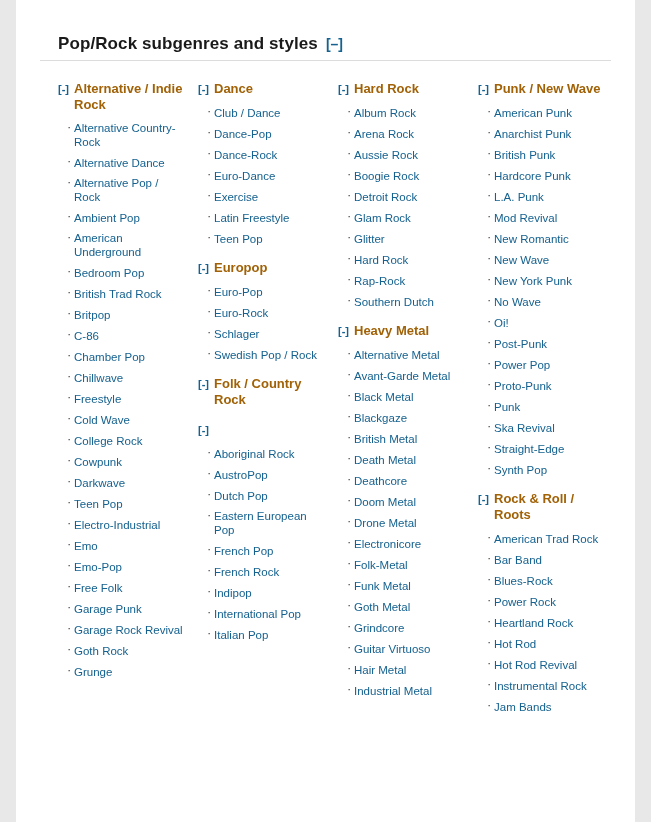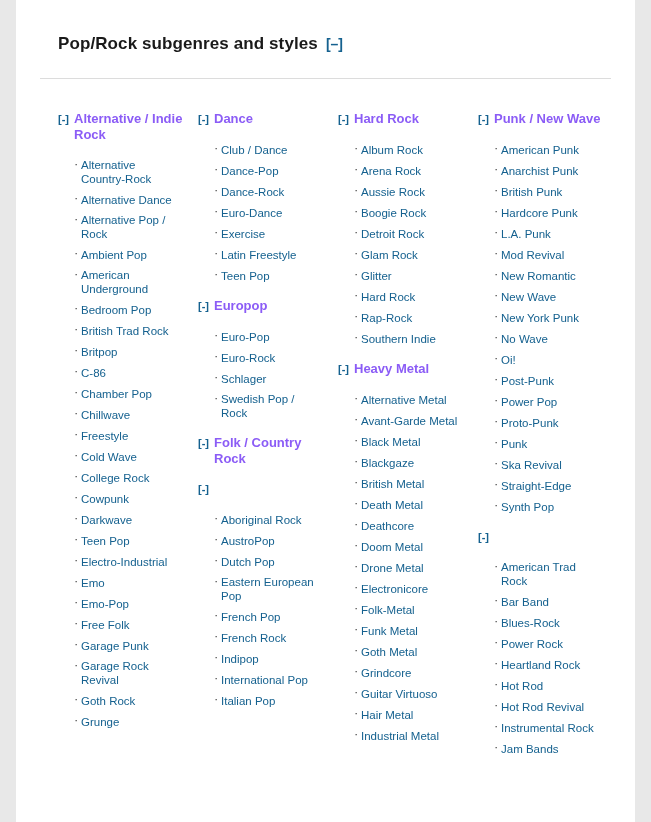--- a/index.html
+++ b/index.html
@@ -26,9 +26,9 @@
     display: flex;
     align-items: baseline;
     gap: 8px;
-    padding: 4px 0 24px 18px;
+    padding: 4px 0 6px 18px;
     border-bottom: 1px solid #dcdcdc;
-    margin-bottom: 32px;
+    margin-bottom: 20px;
   }
   .page-title {
     font-size: 17px;

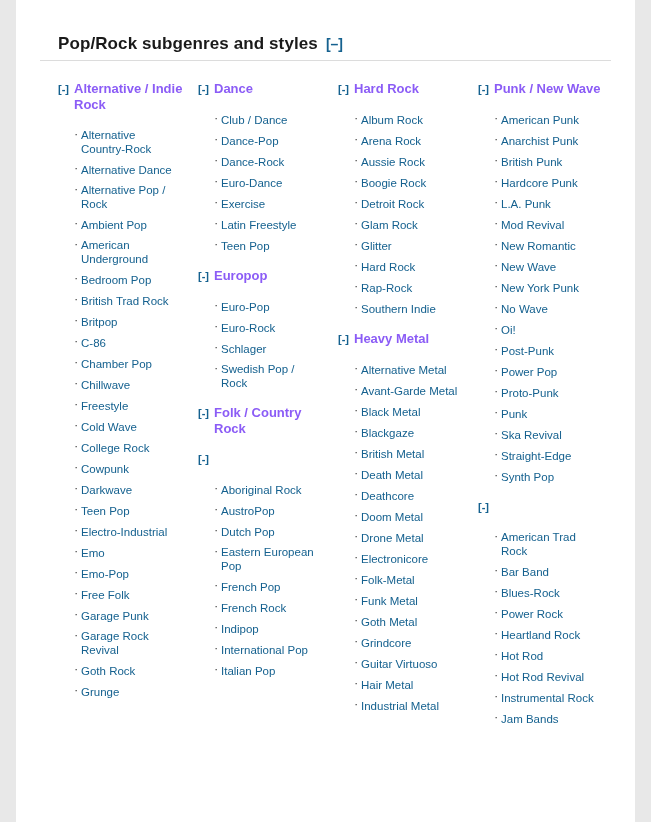--- a/index.html
+++ b/index.html
@@ -74,7 +74,7 @@
   .group-title {
     font-size: 13px;
     font-weight: bold;
-    color: #8b5cf6;
+    color: #a16207;
     line-height: 16px;
     cursor: pointer;
   }

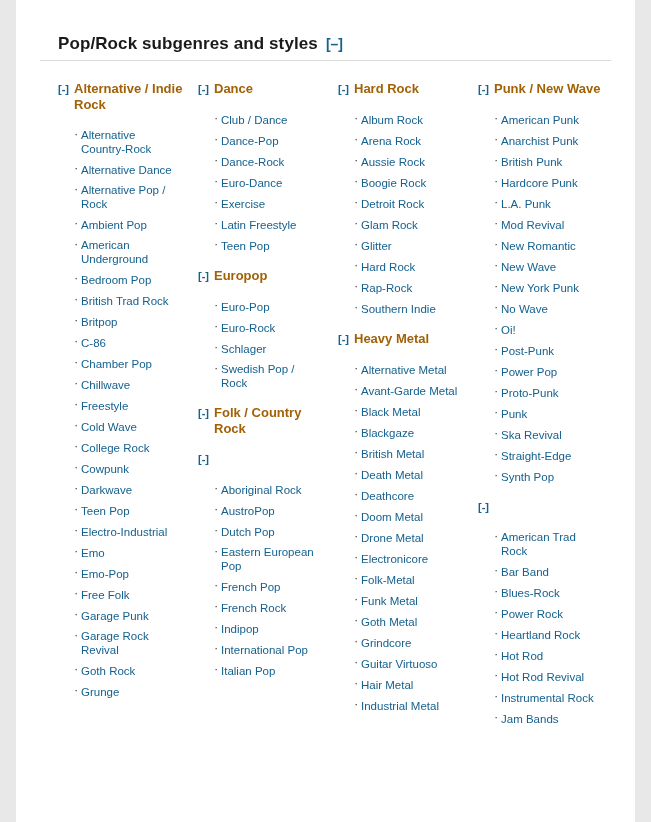--- a/index.html
+++ b/index.html
@@ -80,7 +80,7 @@
   }
   ul.items {
     list-style: none;
-    margin: 15px;
+    margin: 8px;
     padding: 0;
   }
   ul.items li {

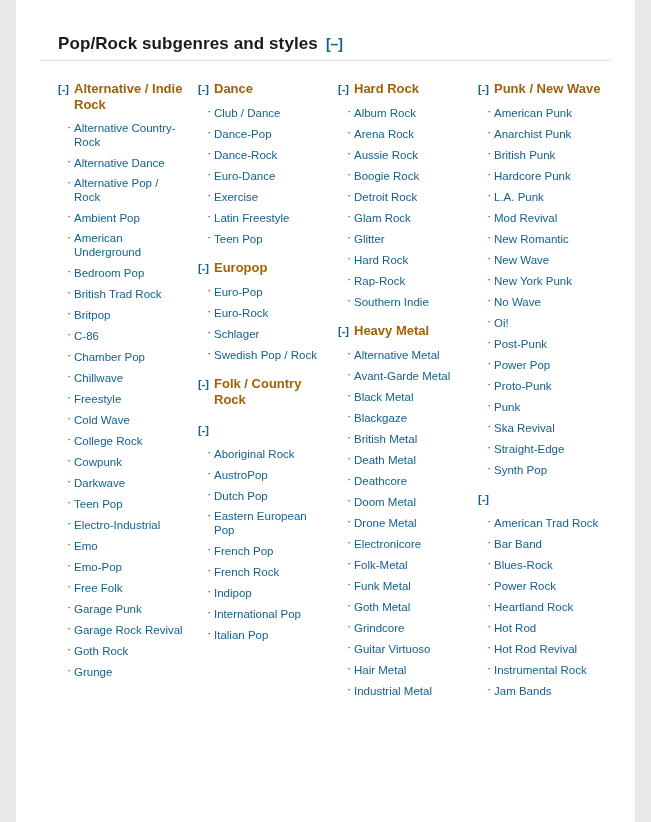--- a/index.html
+++ b/index.html
@@ -222,7 +222,7 @@
           <li><a href="#">Glitter</a></li>
           <li><a href="#">Hard Rock</a></li>
           <li><a href="#">Rap-Rock</a></li>
-          <li><a href="#">Southern Indie</a></li>
+          <li><a href="#">Southern Dutch</a></li>
         </ul>
       </div>
       <div class="group">

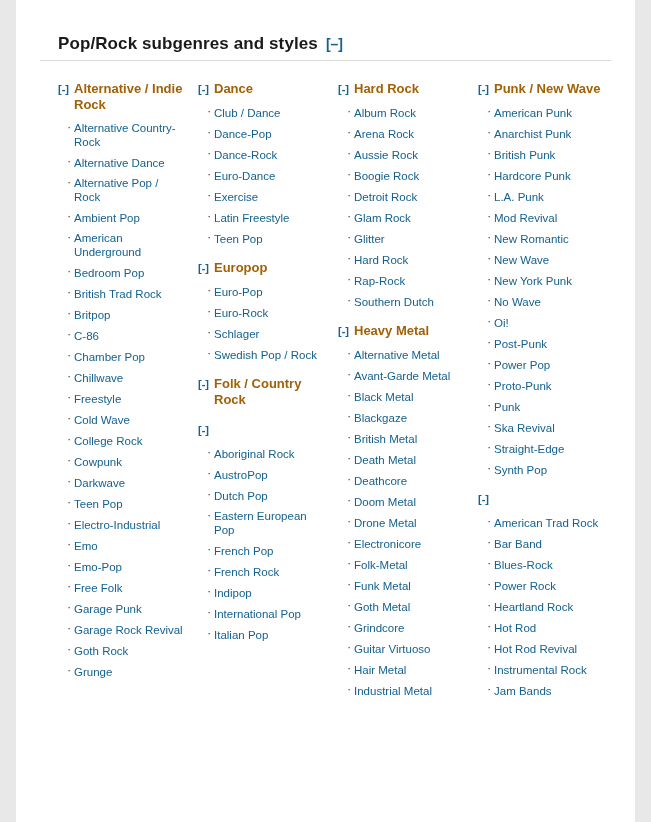--- a/index.html
+++ b/index.html
@@ -282,6 +282,7 @@
       <div class="group">
         <div class="group-head">
           <span class="group-toggle">[-]</span>
+          <span class="group-title">Rock &amp; Roll / Roots</span>
         </div>
         <ul class="items">
           <li><a href="#">American Trad Rock</a></li>

